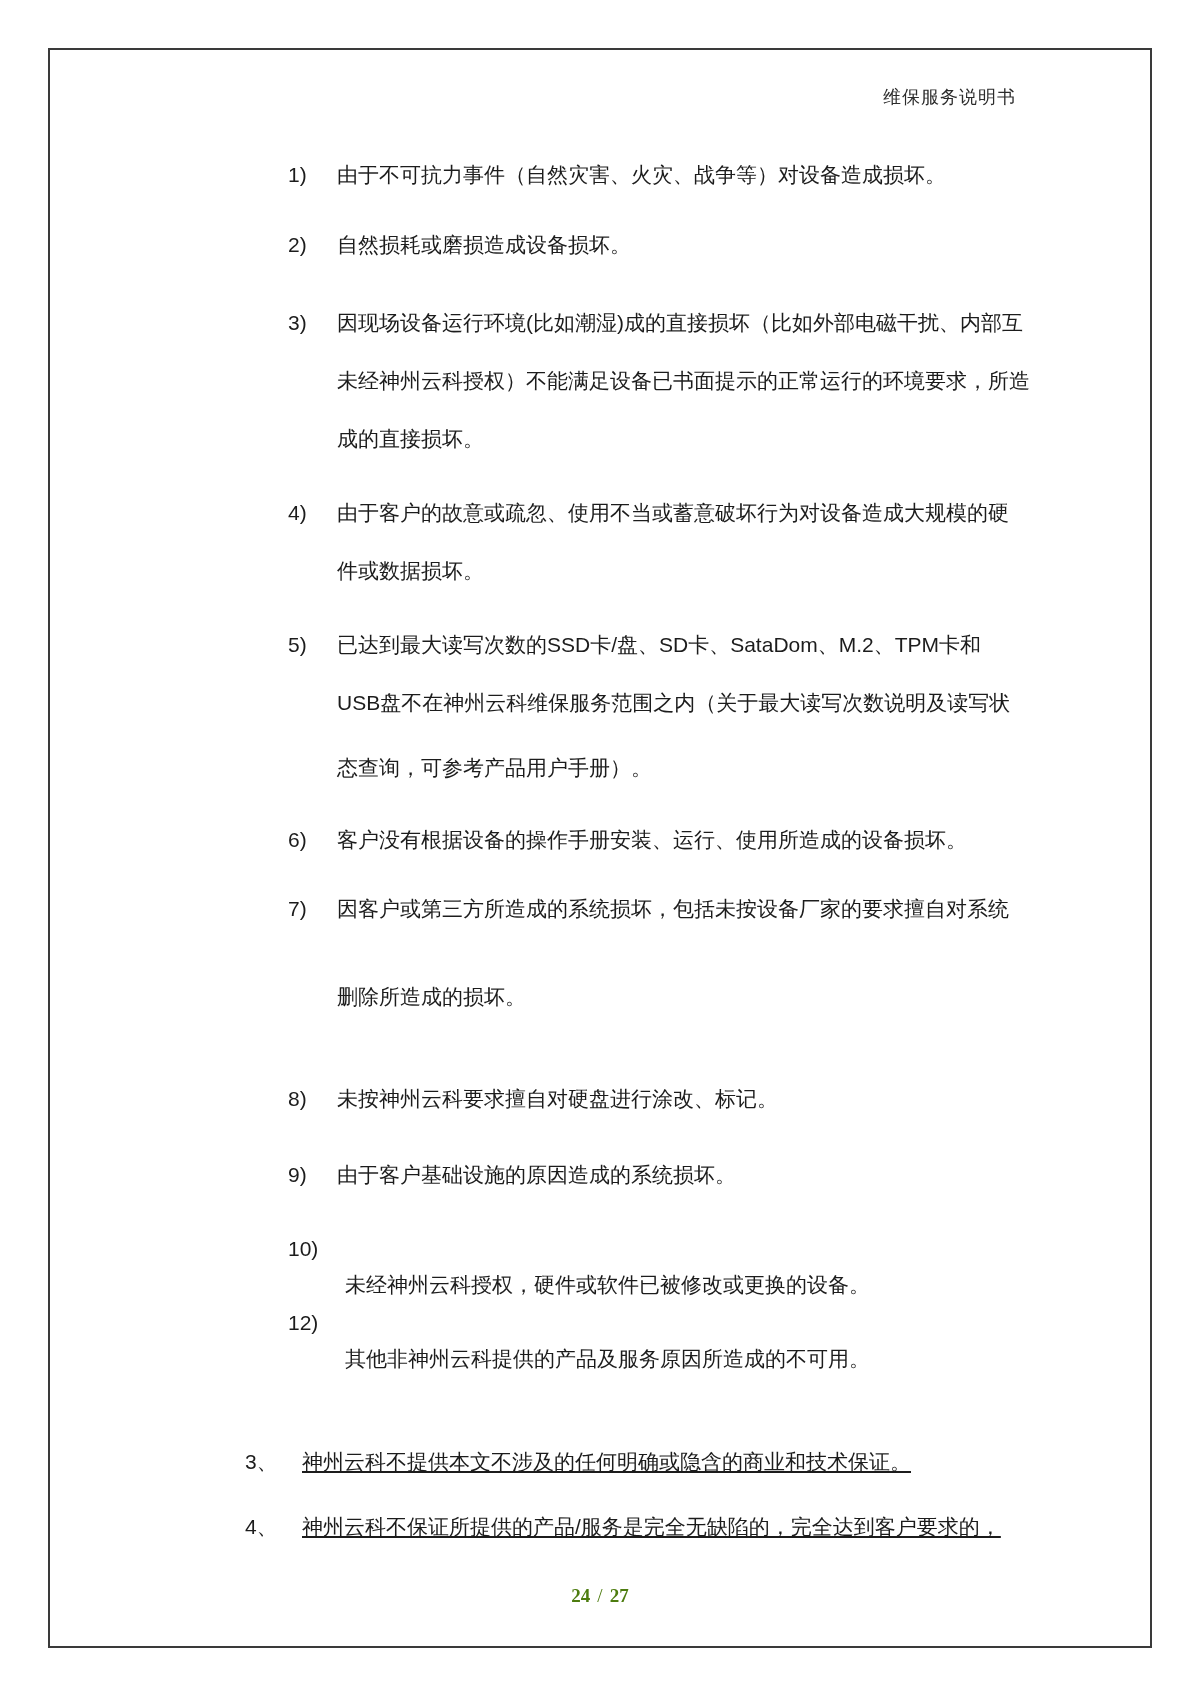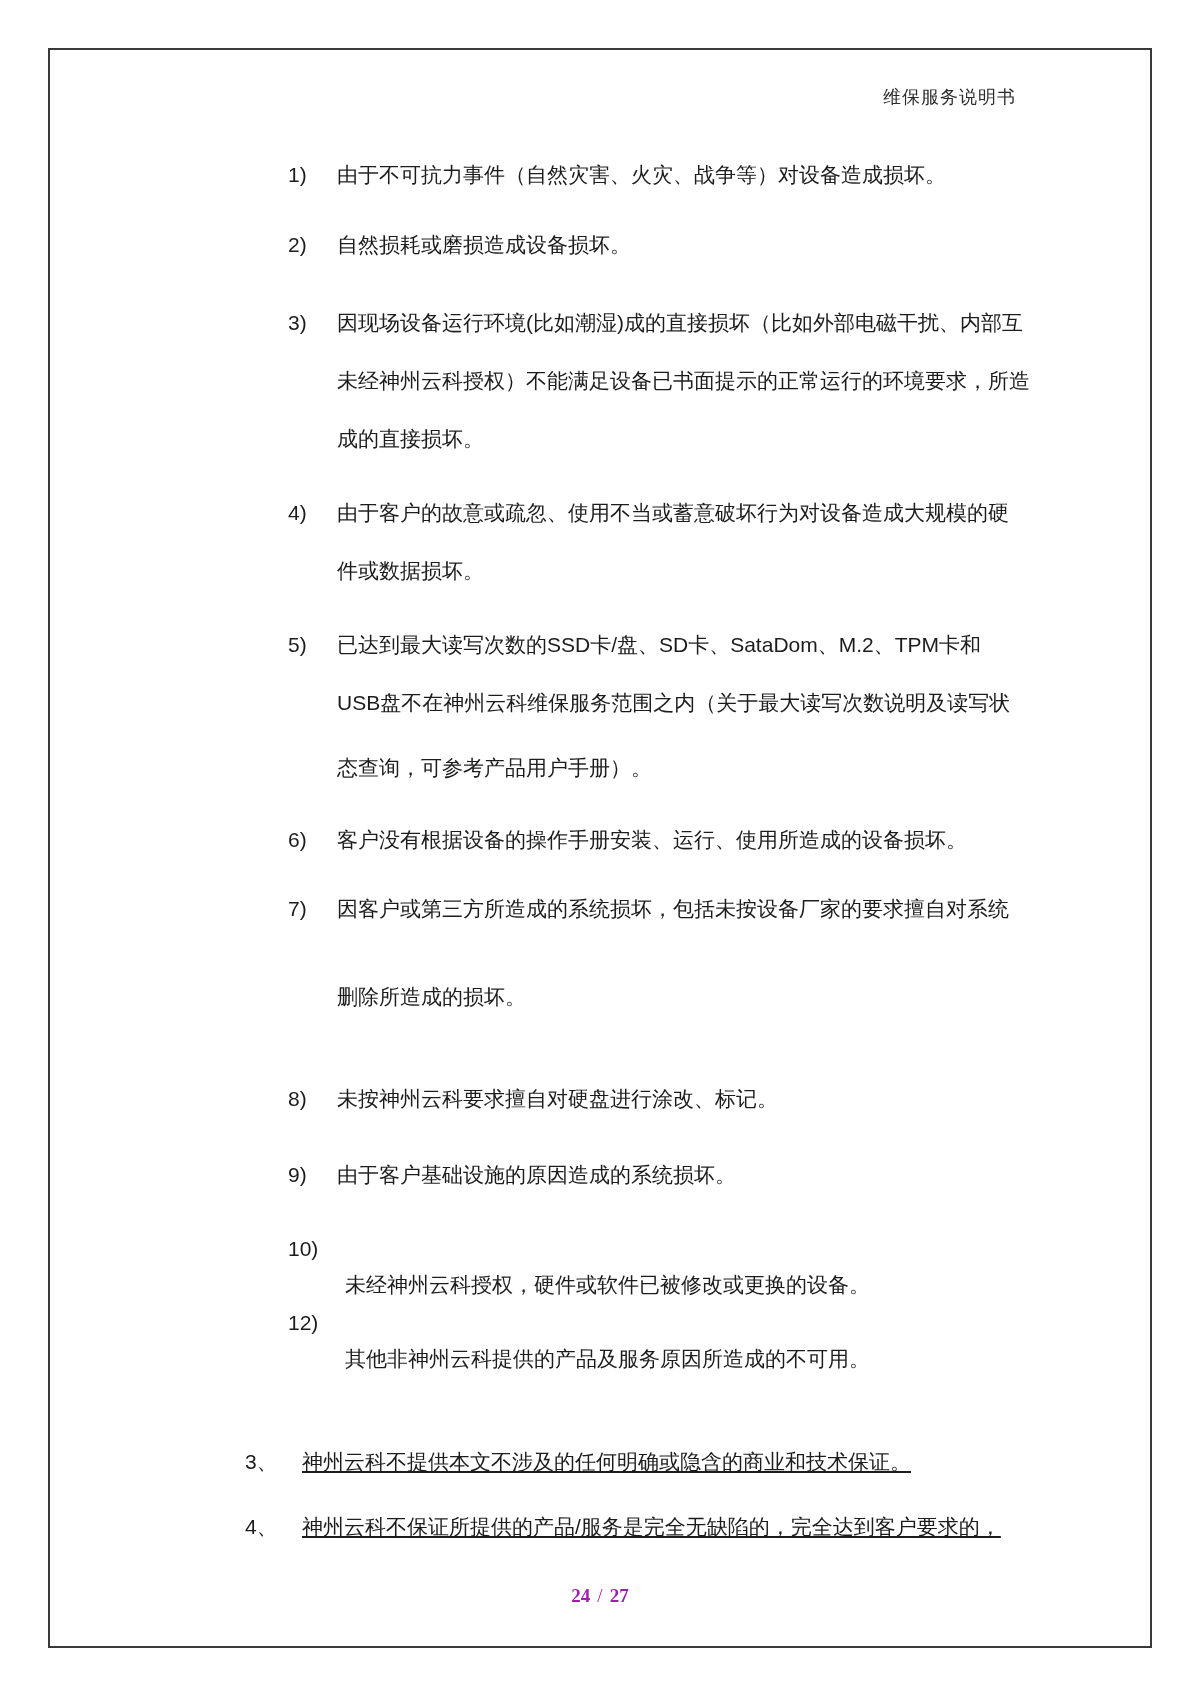--- a/index.html
+++ b/index.html
@@ -56,7 +56,7 @@
     font-family: "Liberation Serif", "DejaVu Serif", serif;
     font-size: 19px;
     font-weight: bold;
-    color: #a21caf;
+    color: #4d7c0f;
   }
   .footer .sep { font-weight: normal; padding: 0 7px; }
 </style>

